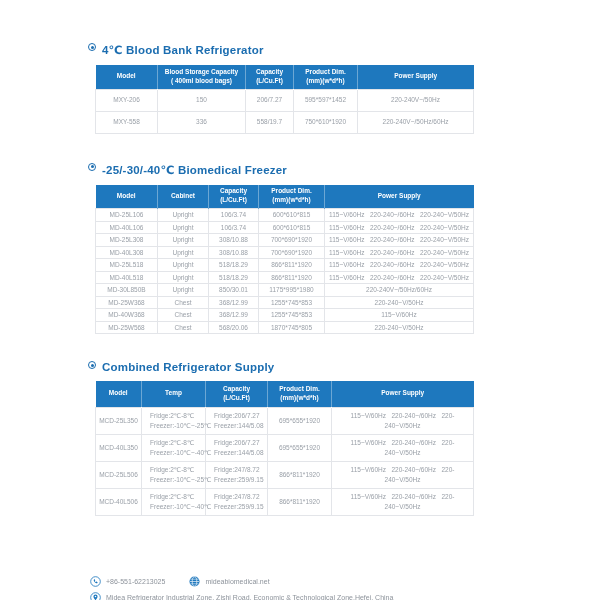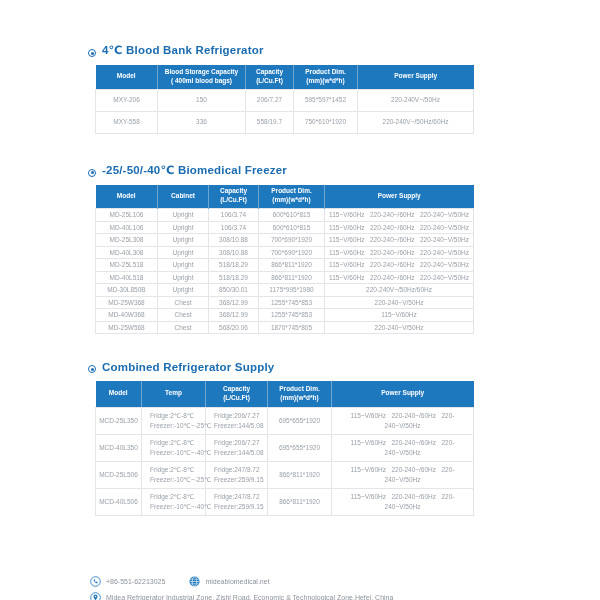--- a/index.html
+++ b/index.html
@@ -15,7 +15,7 @@
   body{font-family:"Liberation Sans","DejaVu Sans",sans-serif;}
   .page{padding:43px 0 0 88px;width:600px;}
 
-  .section-title{display:flex;align-items:flex-end;gap:6px;margin-bottom:8px;}
+  .section-title{display:flex;align-items:flex-start;gap:6px;margin-bottom:8px;}
   .bullet{width:8px;height:8px;border:1.6px solid var(--title-blue);border-radius:50%;
           display:inline-flex;align-items:center;justify-content:center;flex:0 0 auto;}
   .bullet::after{content:"";width:3px;height:3px;border-radius:50%;background:var(--title-blue);}

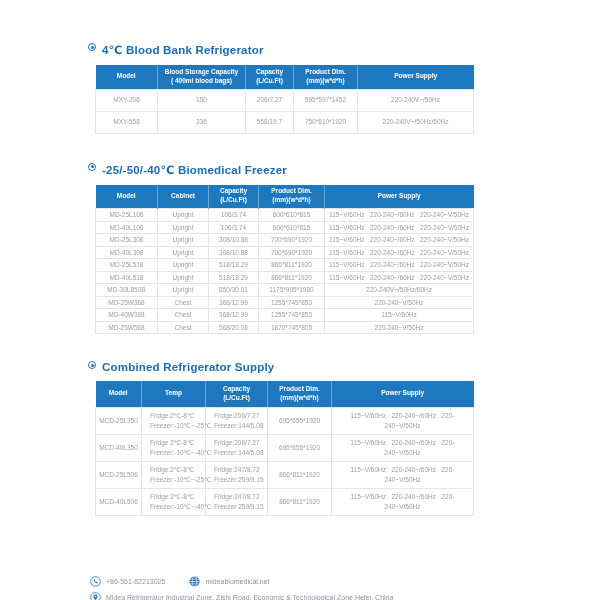--- a/index.html
+++ b/index.html
@@ -109,7 +109,7 @@
   <div class="sec2">
     <div class="section-title">
       <span class="bullet"></span>
-      <span class="txt">-25/-50/-40℃ Biomedical Freezer</span>
+      <span class="txt">-25/-30/-40℃ Biomedical Freezer</span>
     </div>
     <table class="t1">
       <thead>

